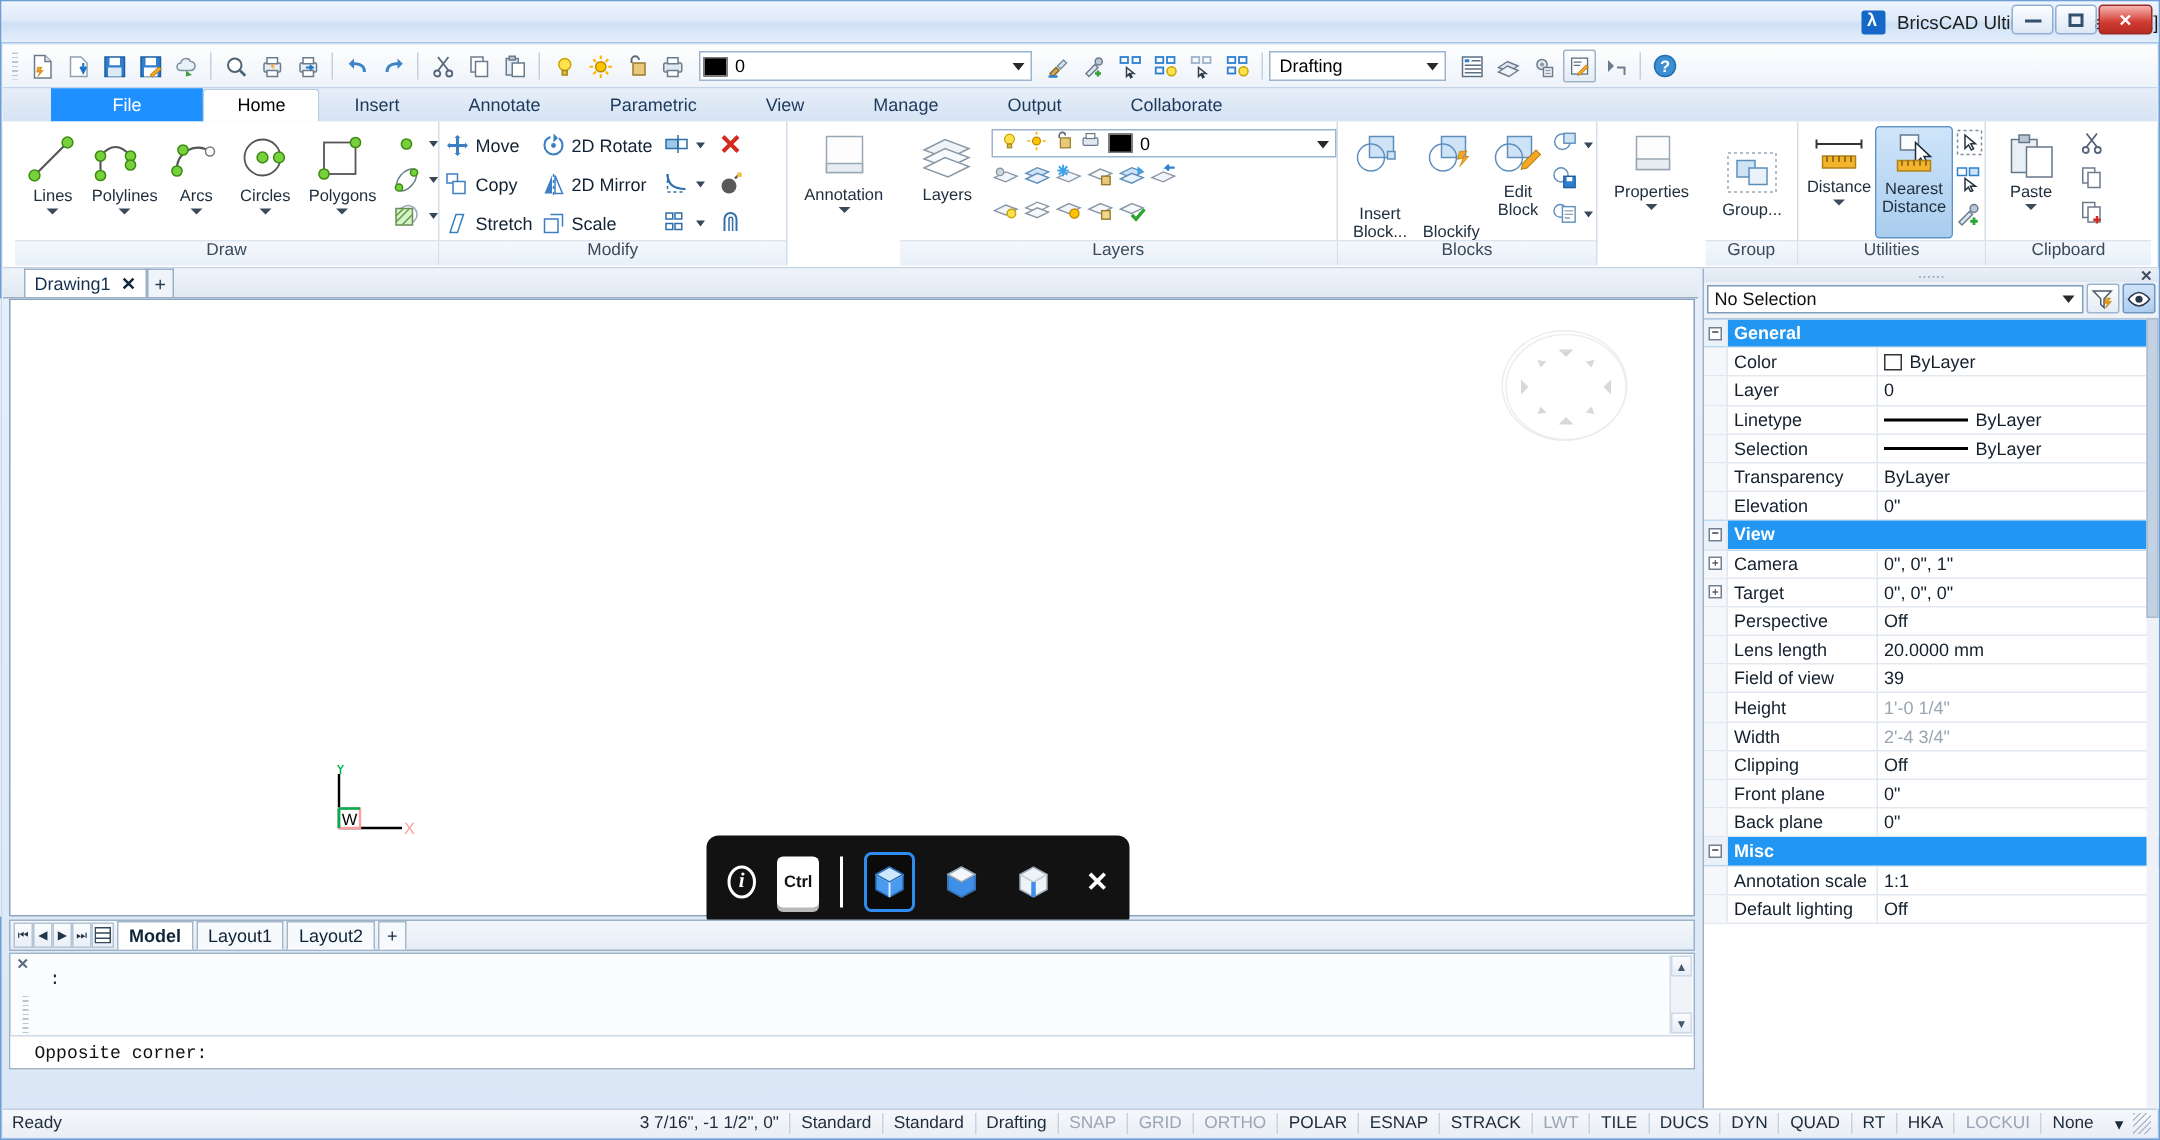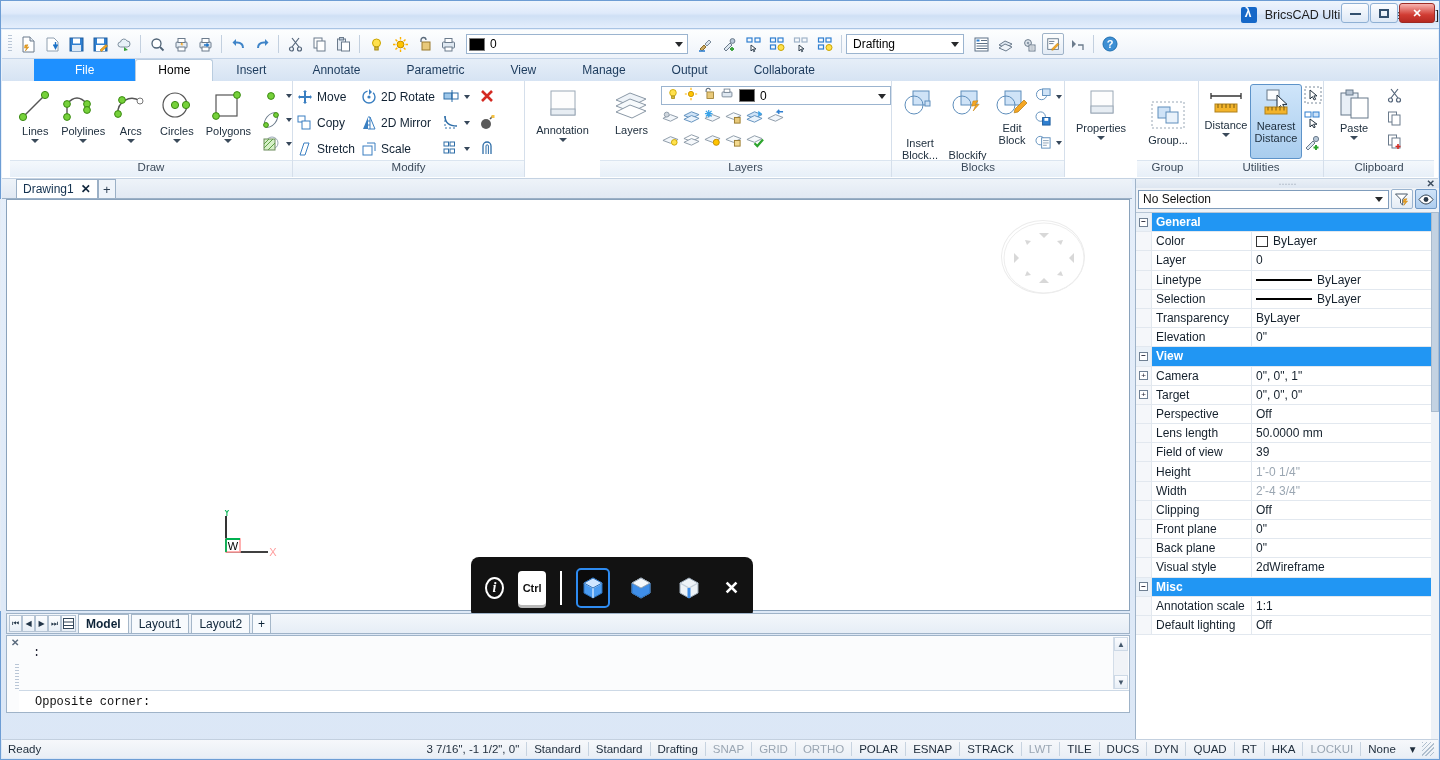--- a/index.html
+++ b/index.html
@@ -1074,7 +1074,7 @@
           <div class="exp"></div>
           <div class="pk">Lens length</div>
           <div class="pv">
-            <span>50.0000 mm</span>
+            <span>20.0000 mm</span>
           </div>
         </div>
         <div class="prow">

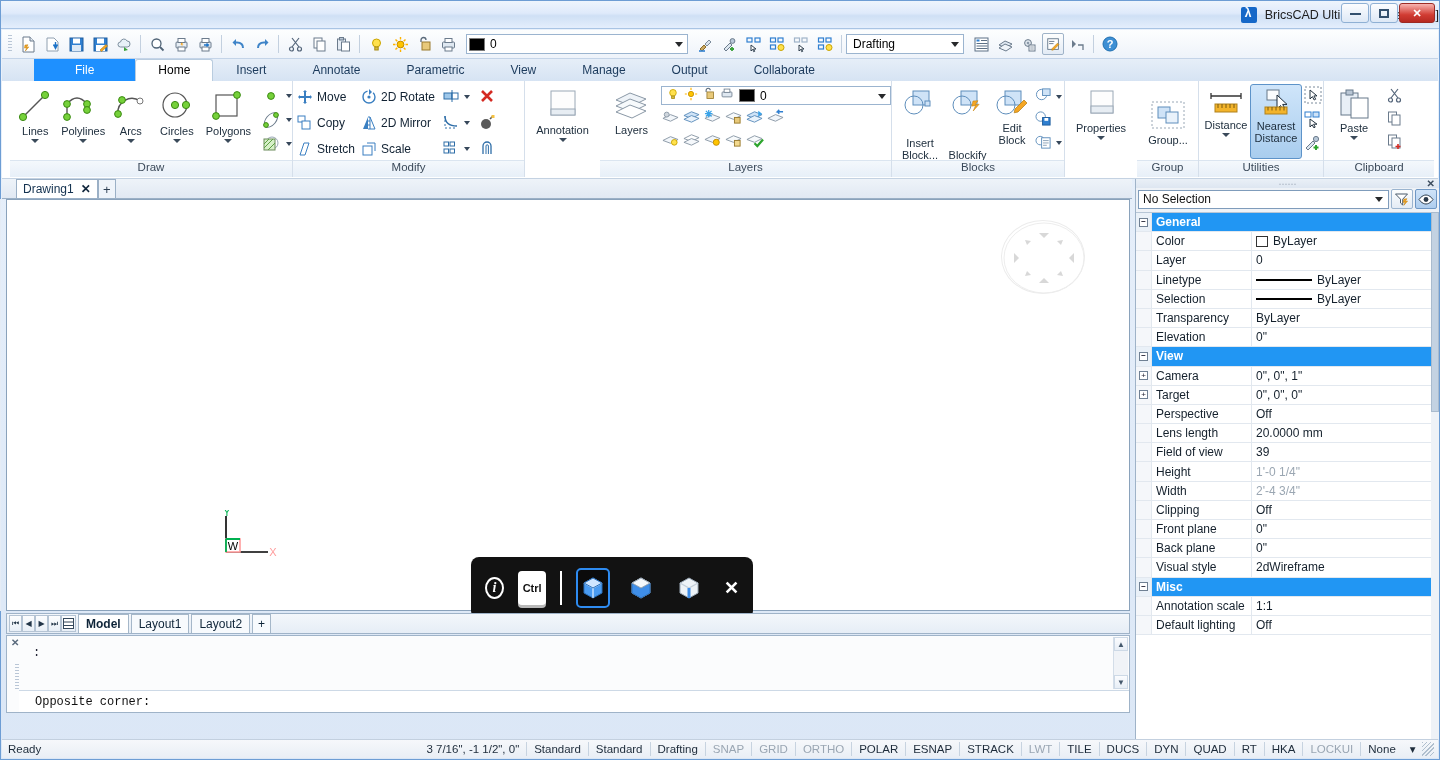--- a/index.html
+++ b/index.html
@@ -1119,13 +1119,6 @@
             <span>0"</span>
           </div>
         </div>
-        <div class="prow">
-          <div class="exp"></div>
-          <div class="pk">Visual style</div>
-          <div class="pv">
-            <span>2dWireframe</span>
-          </div>
-        </div>
         <div class="prow group">
           <div class="exp">
             <span class="expbox">−</span>

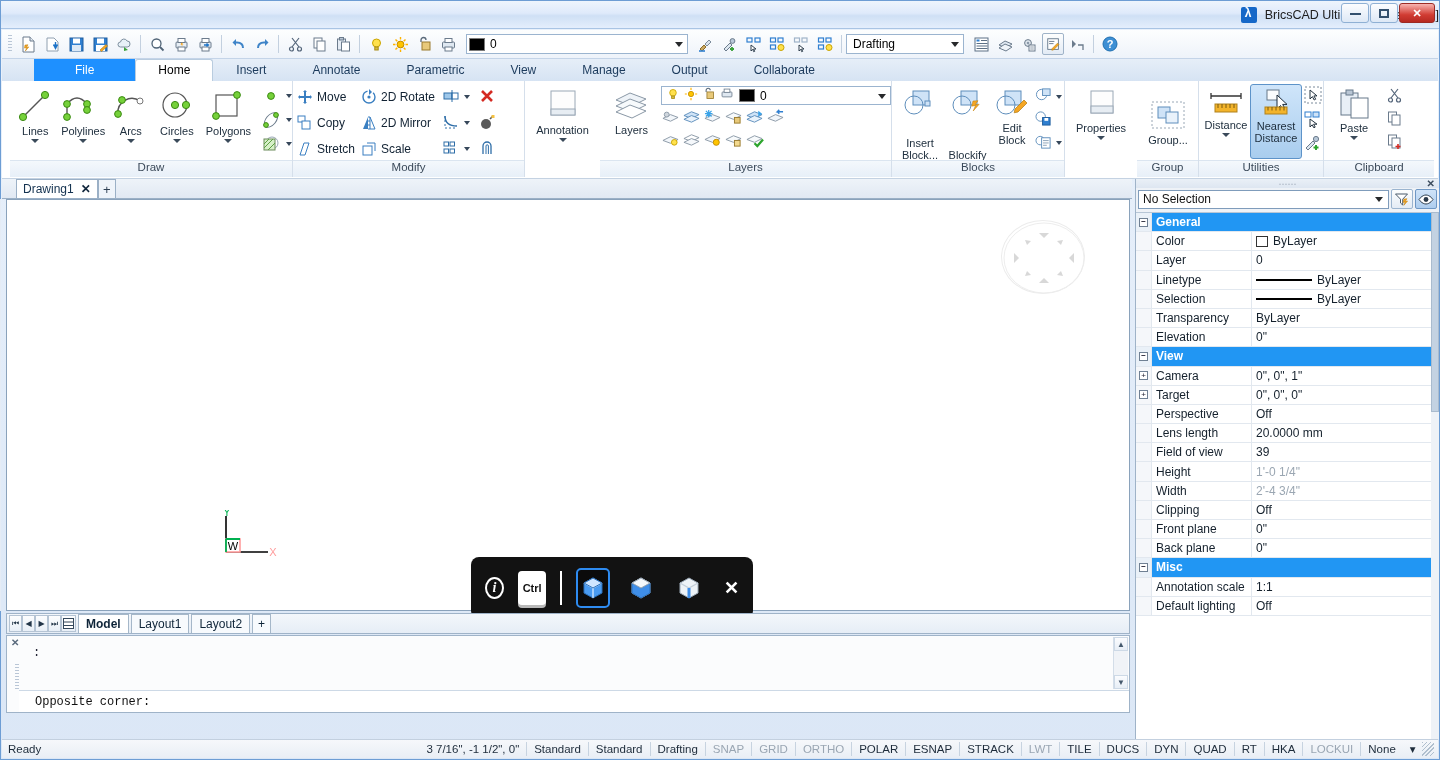--- a/index.html
+++ b/index.html
@@ -135,7 +135,7 @@
   .cmd-close{position:absolute;left:4px;top:1px;font-size:10px;color:#5a6b7d;font-weight:bold;}
   .cmd-hist{position:absolute;left:26px;top:10px;right:20px;height:42px;
      font-family:"Liberation Mono",monospace;font-size:12px;color:#223;}
-  .cmd-input{position:absolute;left:12px;right:0;bottom:0;height:22px;background:#fff;
+  .cmd-input{position:absolute;left:0;right:0;bottom:0;height:22px;background:#fff;
      border-top:1px solid #cdd9e6; display:flex;align-items:center;padding-left:16px;
      font-family:"Liberation Mono",monospace;font-size:12px;color:#101010;}
   .cmd-scroll{position:absolute;right:1px;top:1px;width:15px;bottom:23px;background:#f0f3f7;

